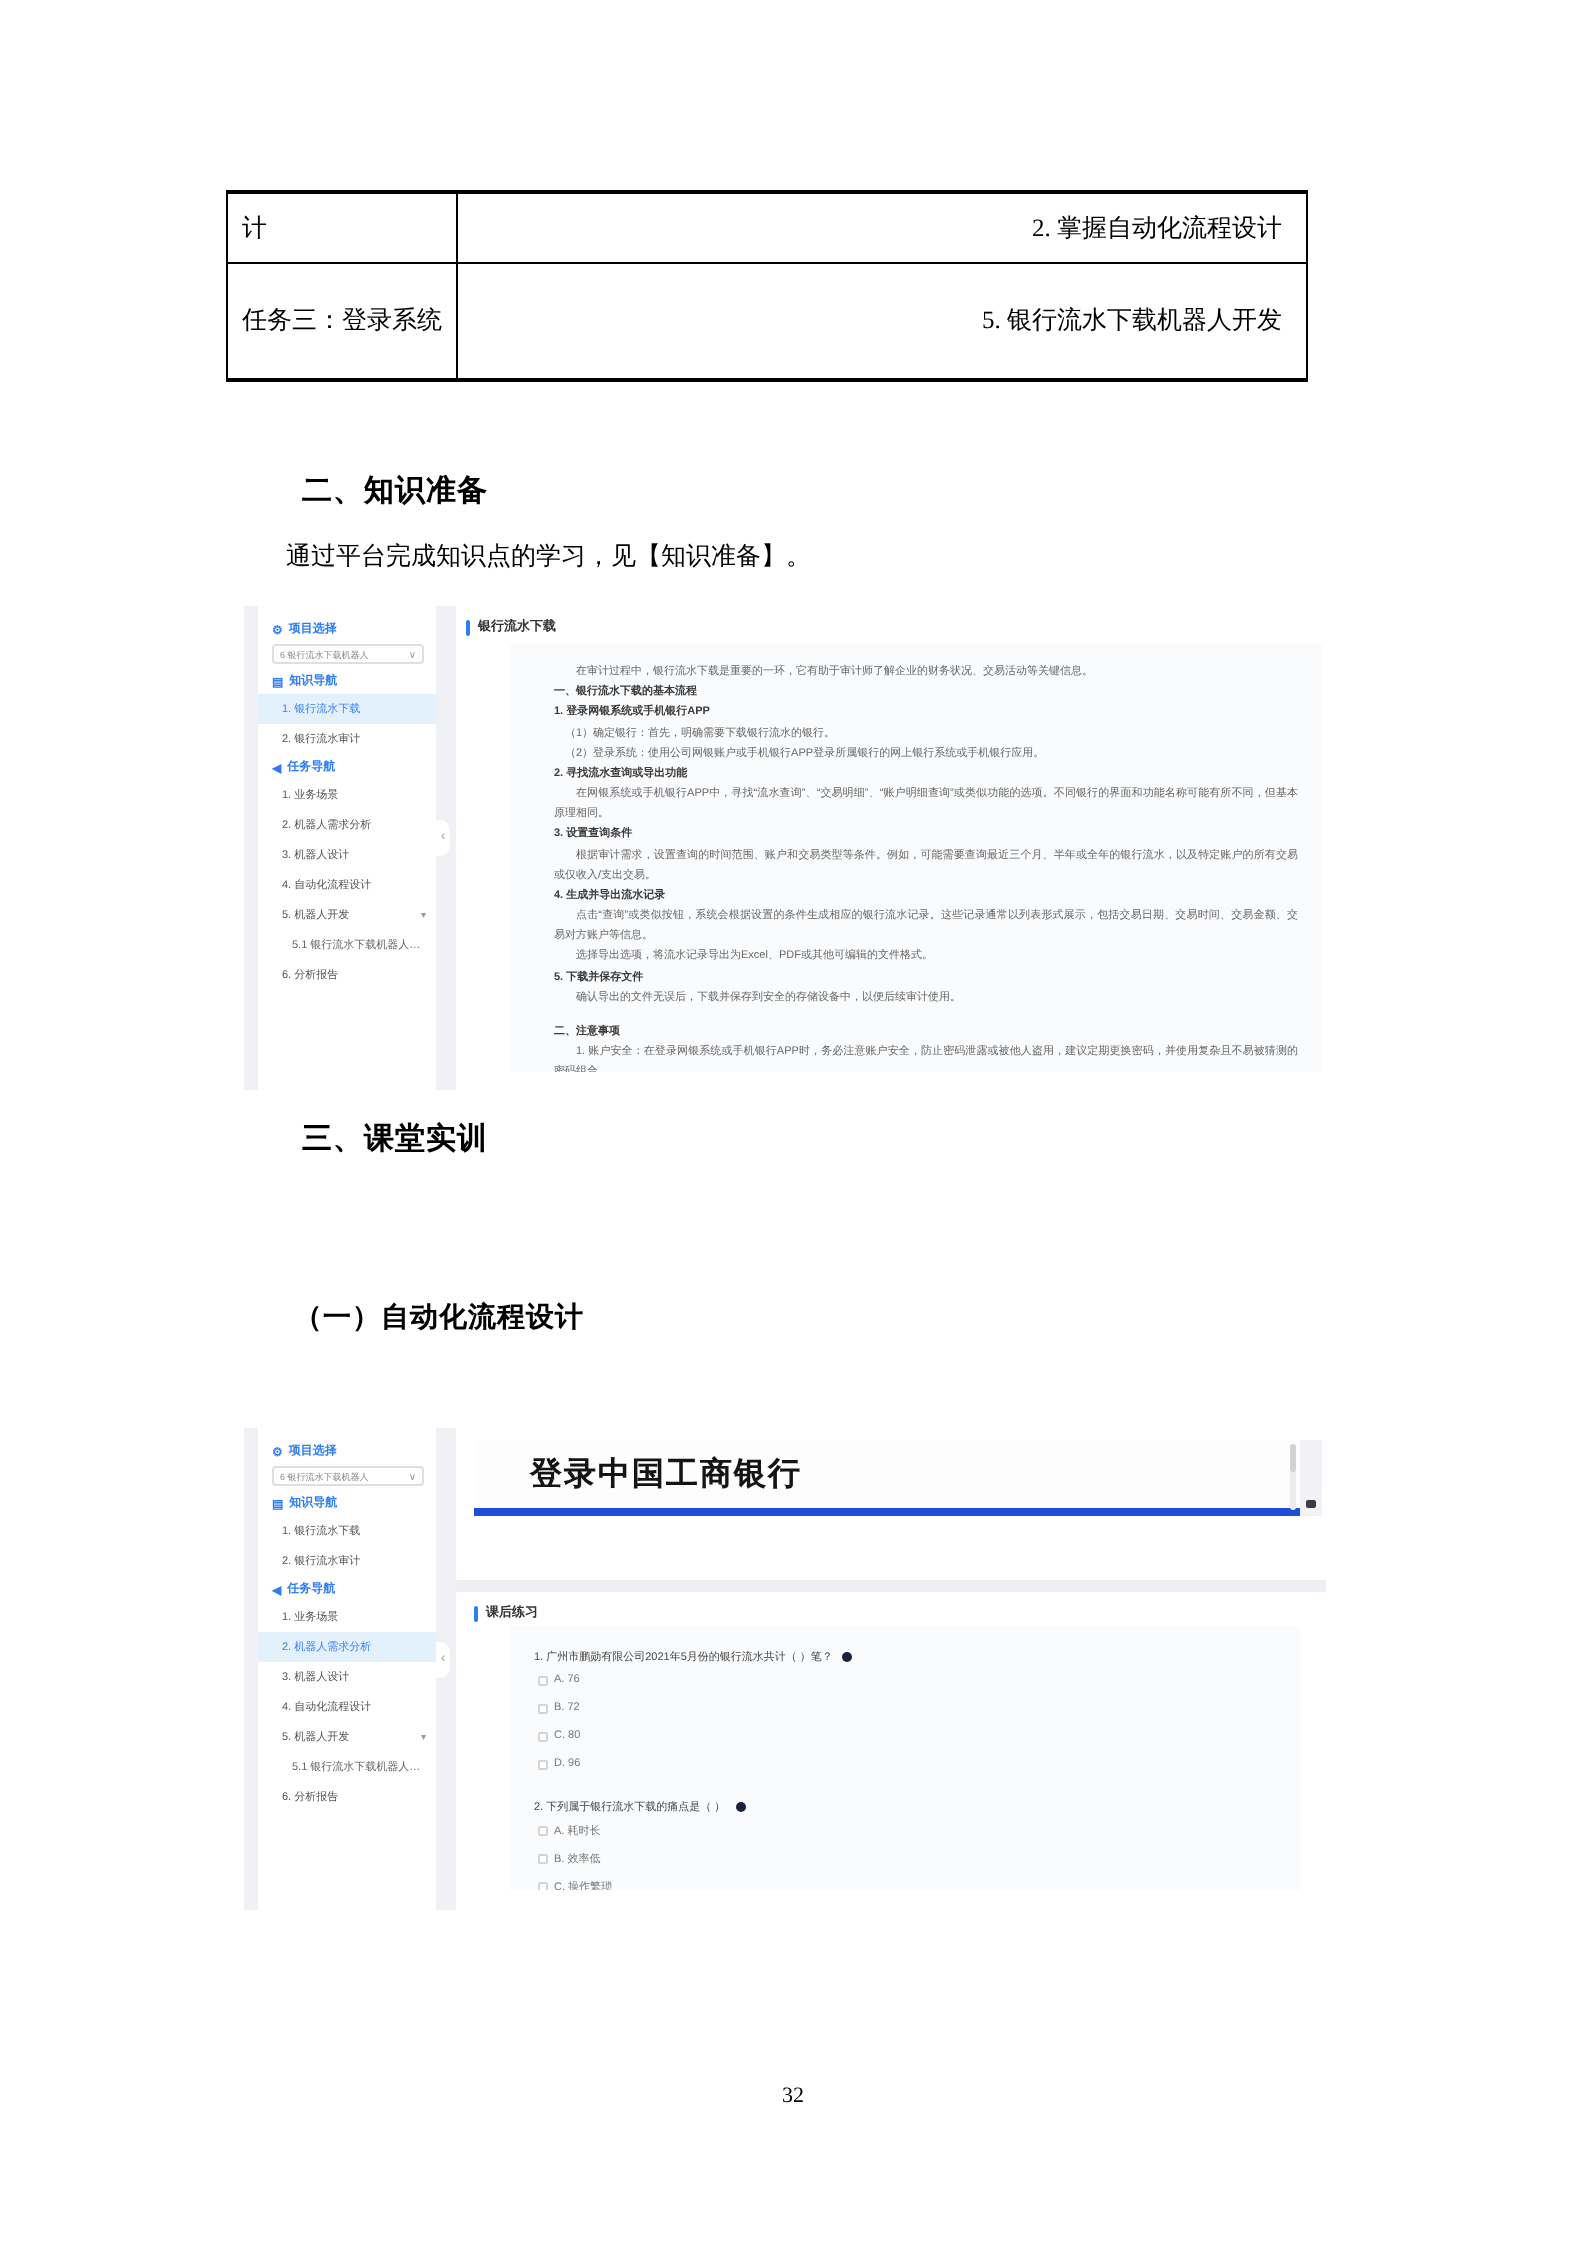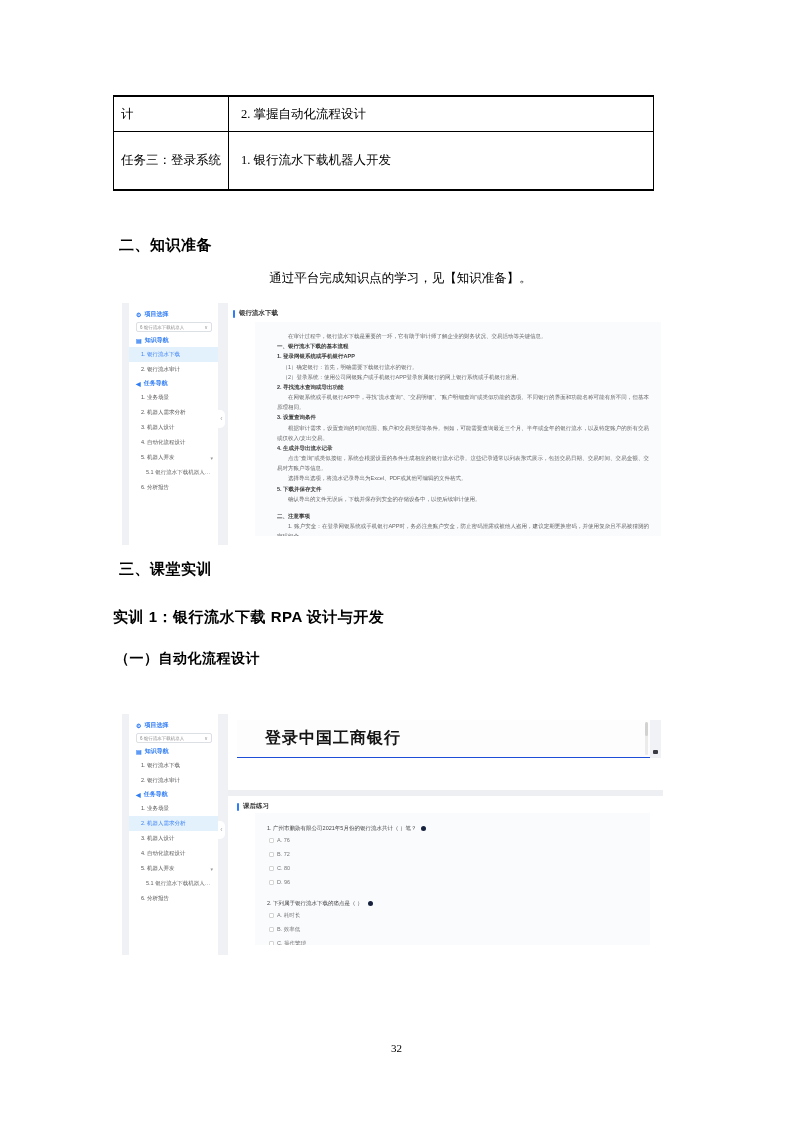--- a/index.html
+++ b/index.html
@@ -18,7 +18,7 @@
   }
   .doc-table td { border:1px solid #000; vertical-align:middle; }
   .doc-table td.c1 { width:115px; padding:4px 7px; line-height:2.1; }
-  .doc-table td.c2 { padding:4px 12px; }
+  .doc-table td.c2 { padding:4px 12px;text-align:right; }
   .doc-table tr.r1 td { height:32px; }
   .doc-table tr.r2 td { height:58px; }
   

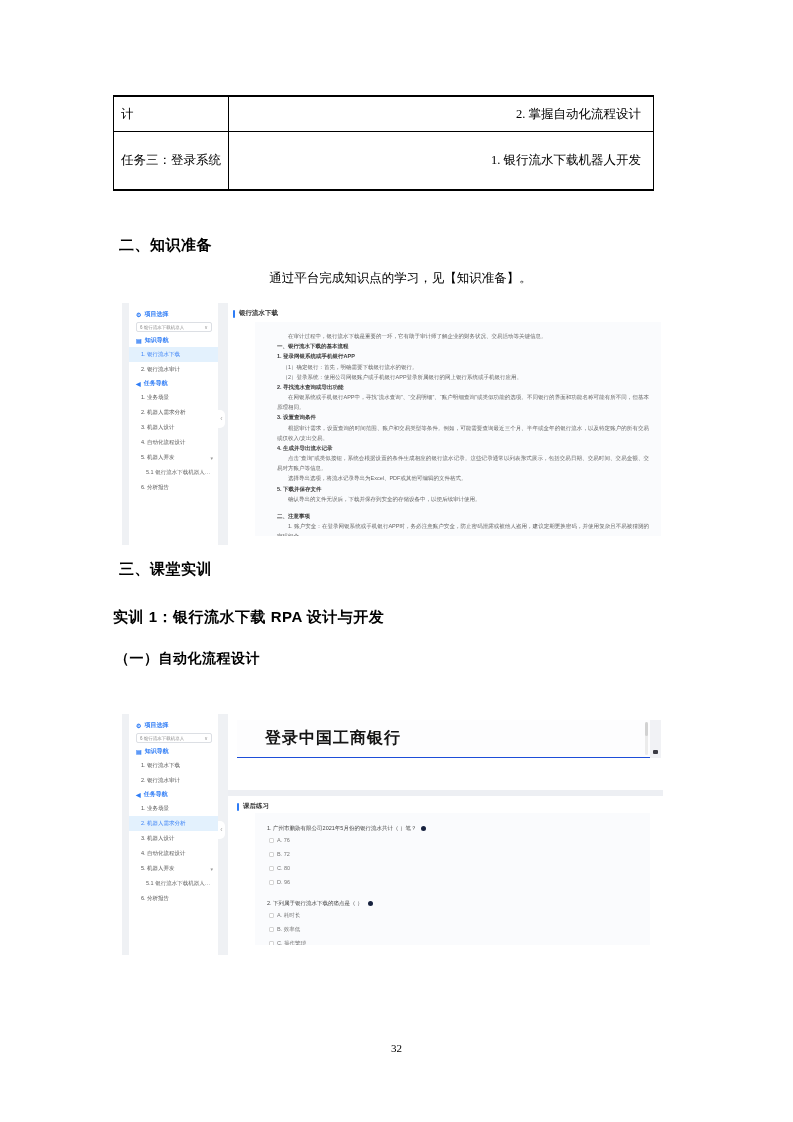--- a/index.html
+++ b/index.html
@@ -100,7 +100,7 @@
     </tr>
     <tr class="r2">
       <td class="c1">任务三：登录系统</td>
-      <td class="c2">1.  银行流水下载机器人开发</td>
+      <td class="c2">5.  银行流水下载机器人开发</td>
     </tr>
   </tbody>
     </table>

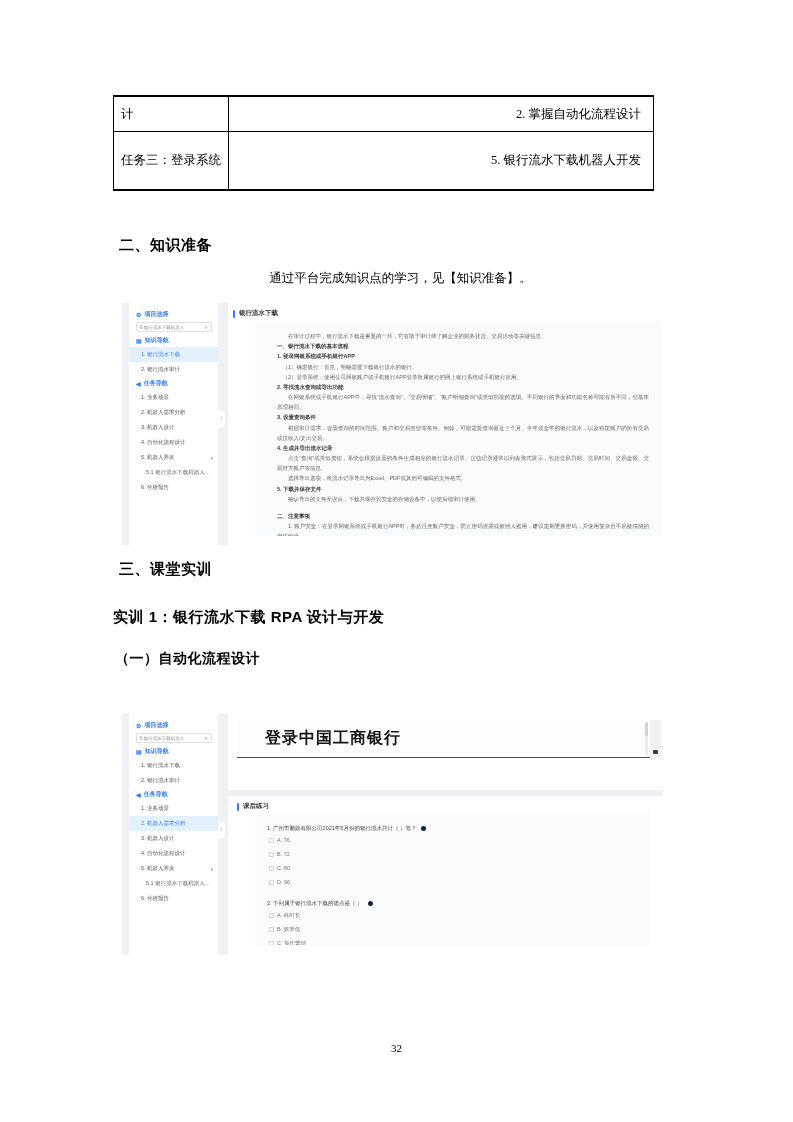--- a/index.html
+++ b/index.html
@@ -24,7 +24,7 @@
   
   .h-sec {
     position:absolute; font-family:"Liberation Sans", sans-serif;
-    font-weight:bold; font-size:15px; letter-spacing:0.5px;
+    font-weight:bold; font-size:15px; letter-spacing:0.5px;margin-left:32px;
   }
   .doc-p { position:absolute; font-size:12.5px; width:545px;text-align:center; }
   .indent { text-indent:2.4em; }

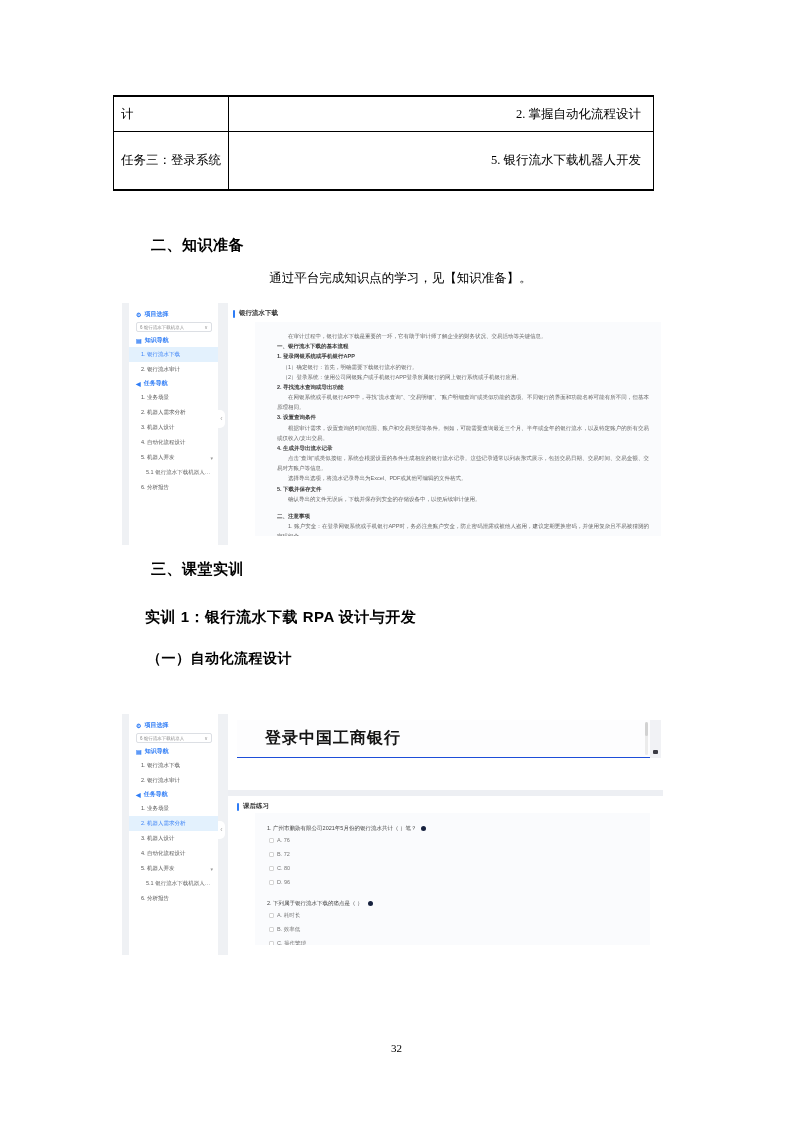--- a/index.html
+++ b/index.html
@@ -26,7 +26,7 @@
     position:absolute; font-family:"Liberation Sans", sans-serif;
     font-weight:bold; font-size:15px; letter-spacing:0.5px;margin-left:32px;
   }
-  .doc-p { position:absolute; font-size:12.5px; width:545px;text-align:center; }
+  .doc-p { position:absolute; font-size:12.5px; width:545px; }
   .indent { text-indent:2.4em; }
   .page-num { position:absolute; left:0; right:0; top:1042px; text-align:center; font-size:11px; }
   

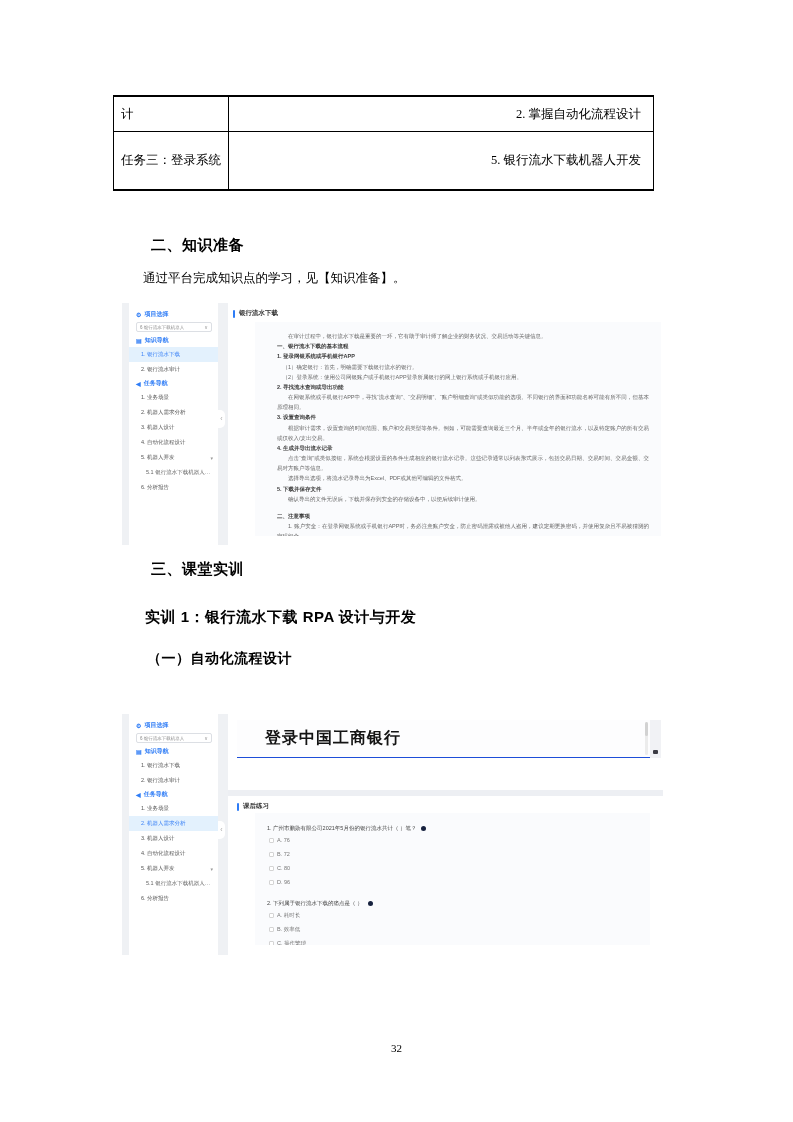--- a/index.html
+++ b/index.html
@@ -170,7 +170,6 @@
   </div>
 
   <div class="h-sec" style="left:119px; top:560px;">三、课堂实训</div>
-  <div class="h-sec" style="left:113px; top:608px;">实训 1：银行流水下载 RPA 设计与开发</div>
   <div class="h-sec" style="left:115px; top:650px; font-size:14px;">（一）自动化流程设计</div>
 
   <div class="shot shot2">

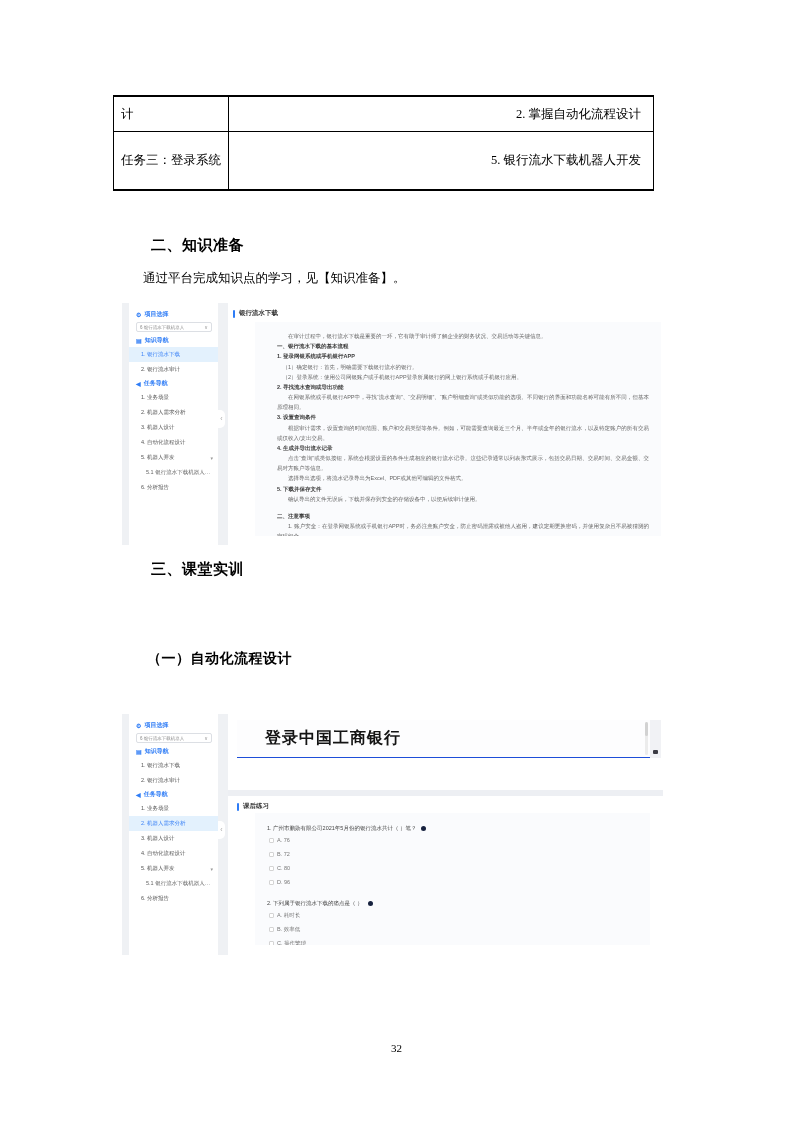--- a/index.html
+++ b/index.html
@@ -70,7 +70,7 @@
   
   .banner-card {
     position:absolute; left:9px; top:6px; width:413px; height:38px;
-    background:#fdfdfe; border-bottom:1px solid #1d4ed8;
+    background:#fdfdfe; border-bottom:4px solid #1d4ed8;
     display:flex; align-items:center; padding-left:28px;
   }
   .banner-title { font-size:16px; font-weight:bold; color:#141414; letter-spacing:1px; white-space:nowrap; }

